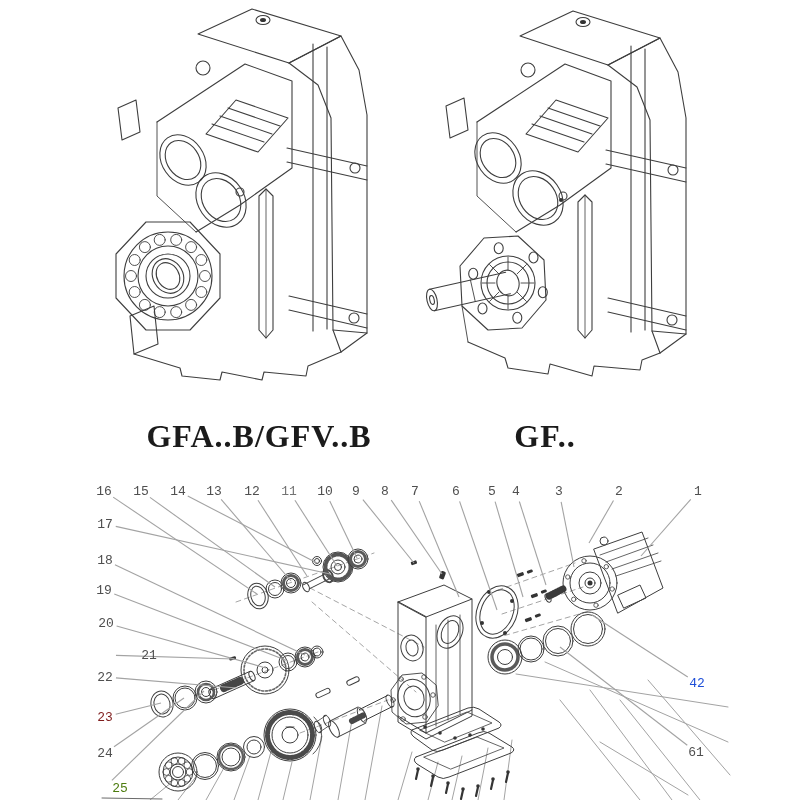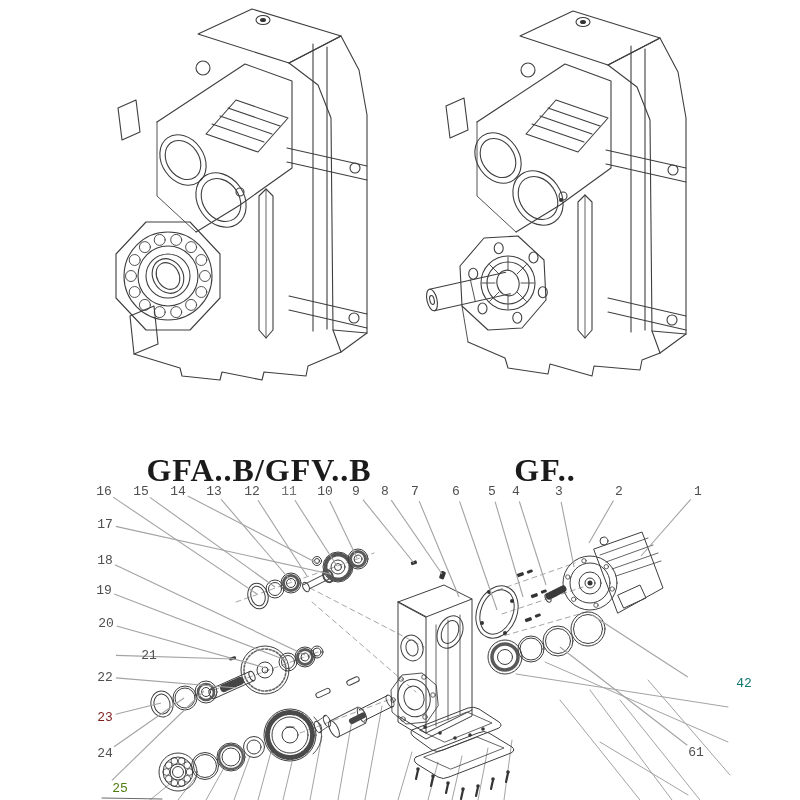--- a/index.html
+++ b/index.html
@@ -7,7 +7,7 @@
           font-family:"Liberation Serif", serif;}
   svg.layer{position:absolute;left:0;top:0;}
   .model-label{position:absolute;transform:translate(-50%,-50%);font-weight:bold;
-               font-size:32px;letter-spacing:1px;color:#1b1b1b;white-space:nowrap;margin-top:34px;}
+               font-size:32px;letter-spacing:1px;color:#1b1b1b;white-space:nowrap;}
   #label-left{left:259px;top:436px;}
   #label-right{left:545px;top:436px;}
   .callout{position:absolute;transform:translate(-50%,-50%);font-size:13px;color:#4f4f4f;

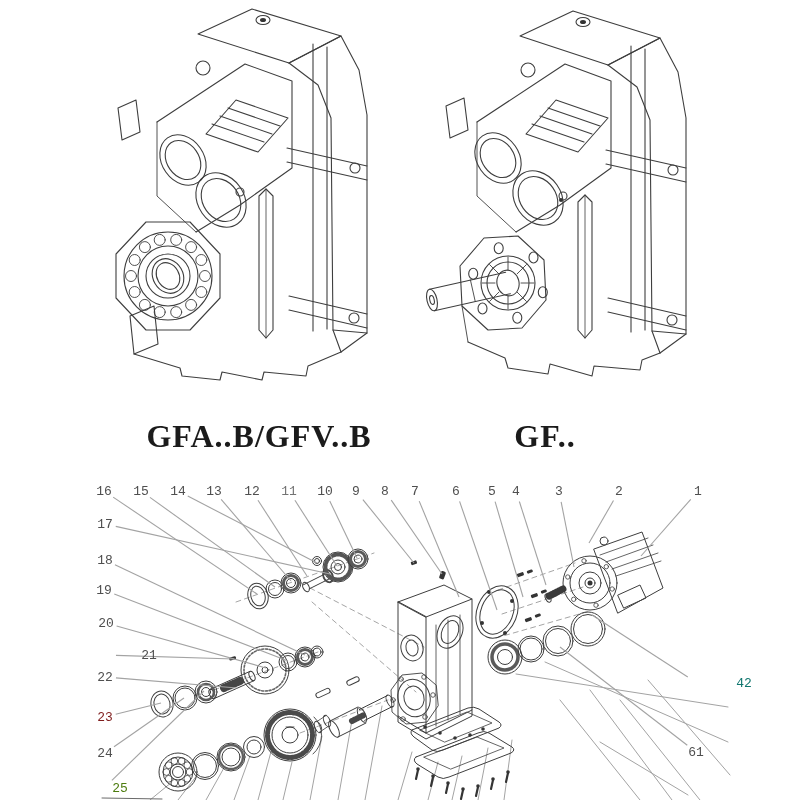--- a/index.html
+++ b/index.html
@@ -472,7 +472,7 @@
       <span class="callout" style="left: 105px; top: 717px; color: #7f1d1d;">23</span>
       <span class="callout" style="left: 105px; top: 753px; color: rgb(79, 79, 79);">24</span>
       <span class="callout" style="left: 120px; top: 788px; color: #4d7c0f;">25</span>
-      <span class="callout" style="left: 697px; top: 683px; color: #0f766e; margin-left: 47px;">42</span>
+      <span class="callout" style="left: 697px; top: 683px; color: #1d4ed8;">42</span>
       <span class="callout" style="left: 696px; top: 752px; color: rgb(79, 79, 79);">61</span>
     </div>
 

